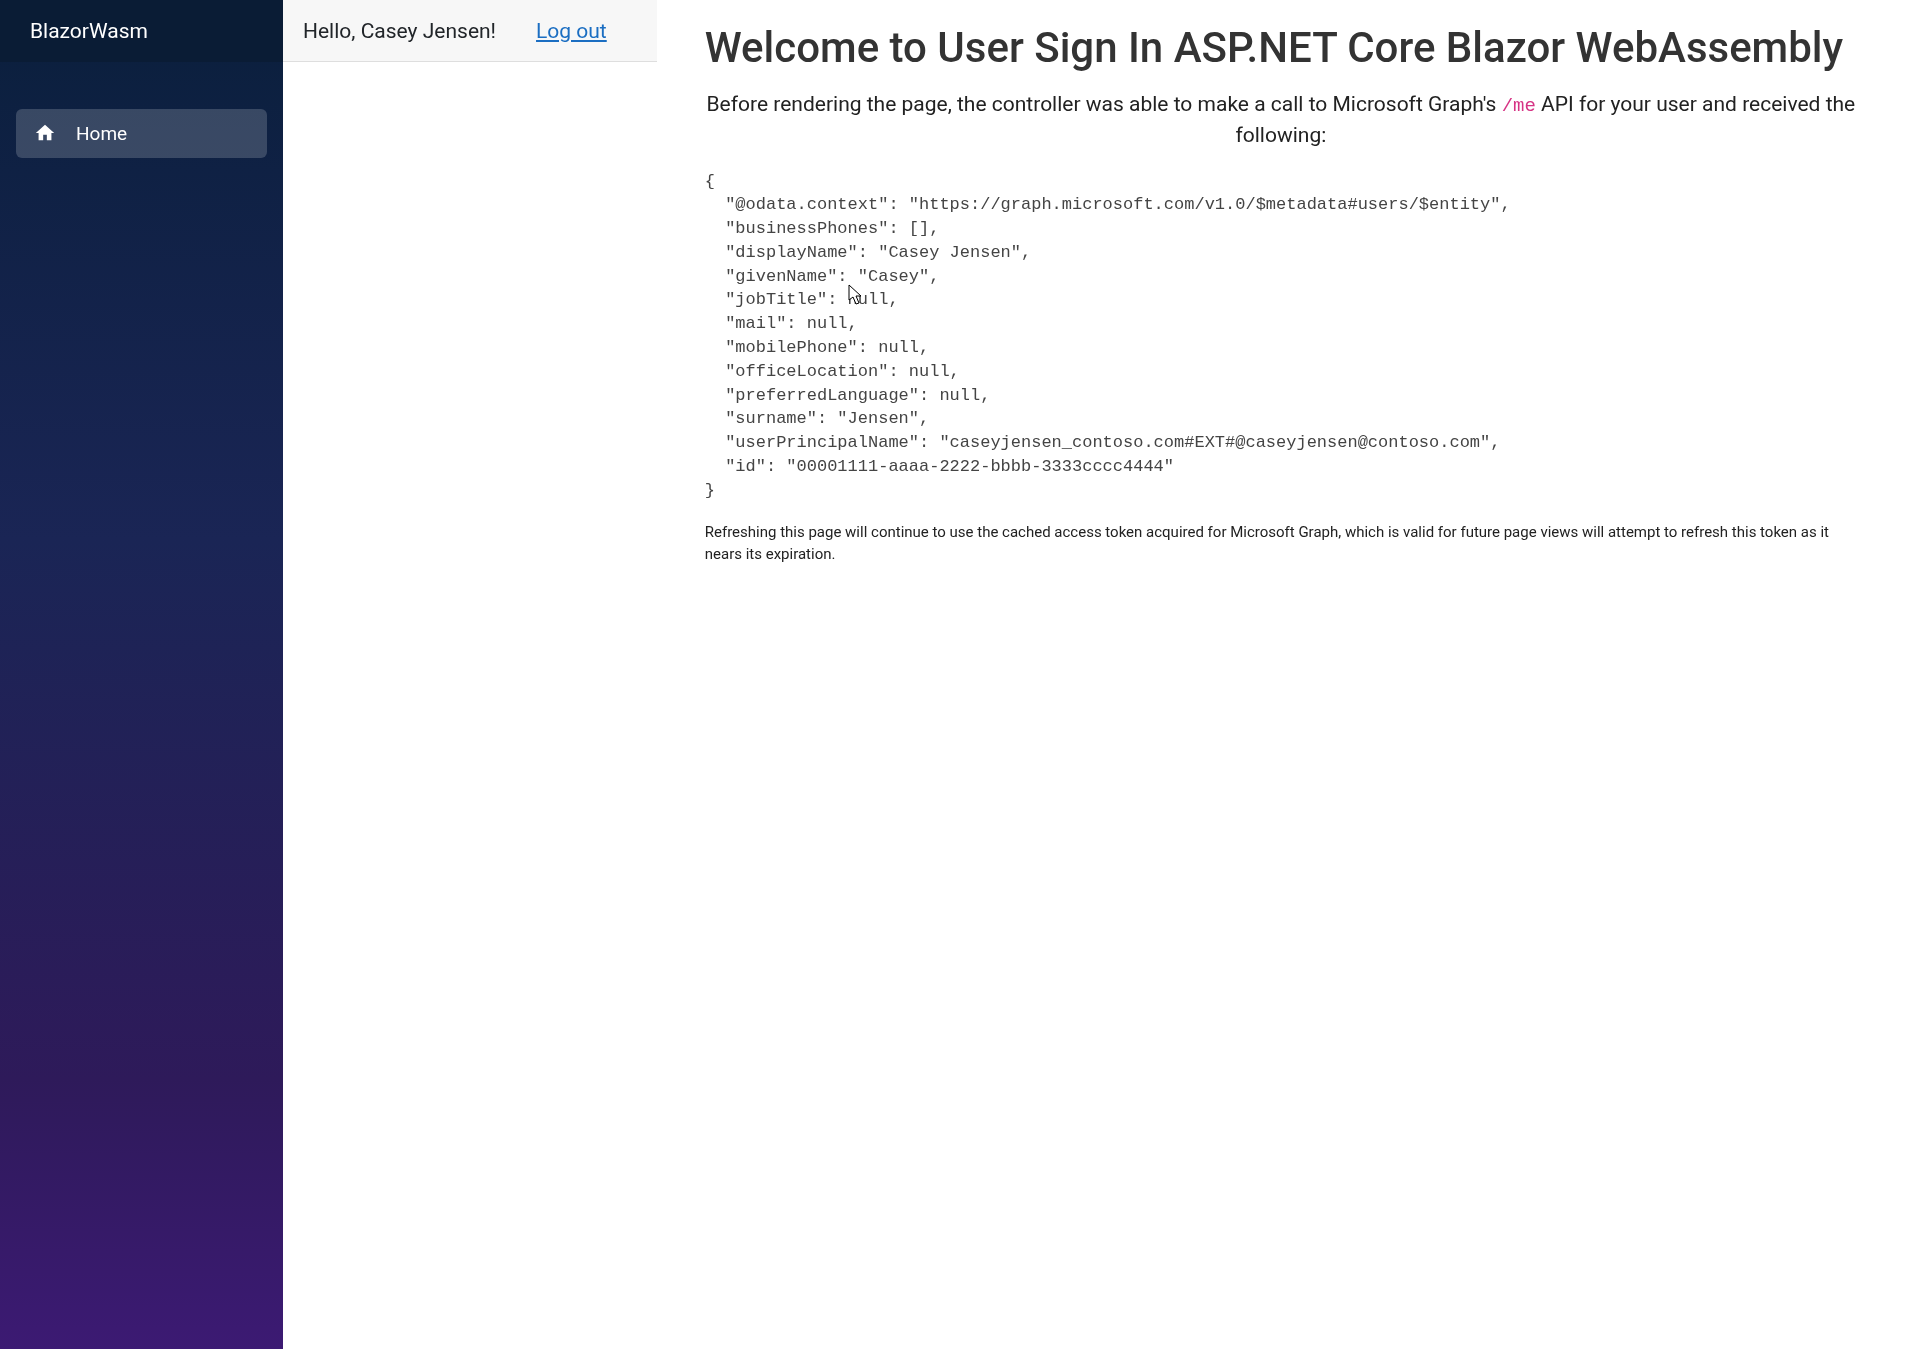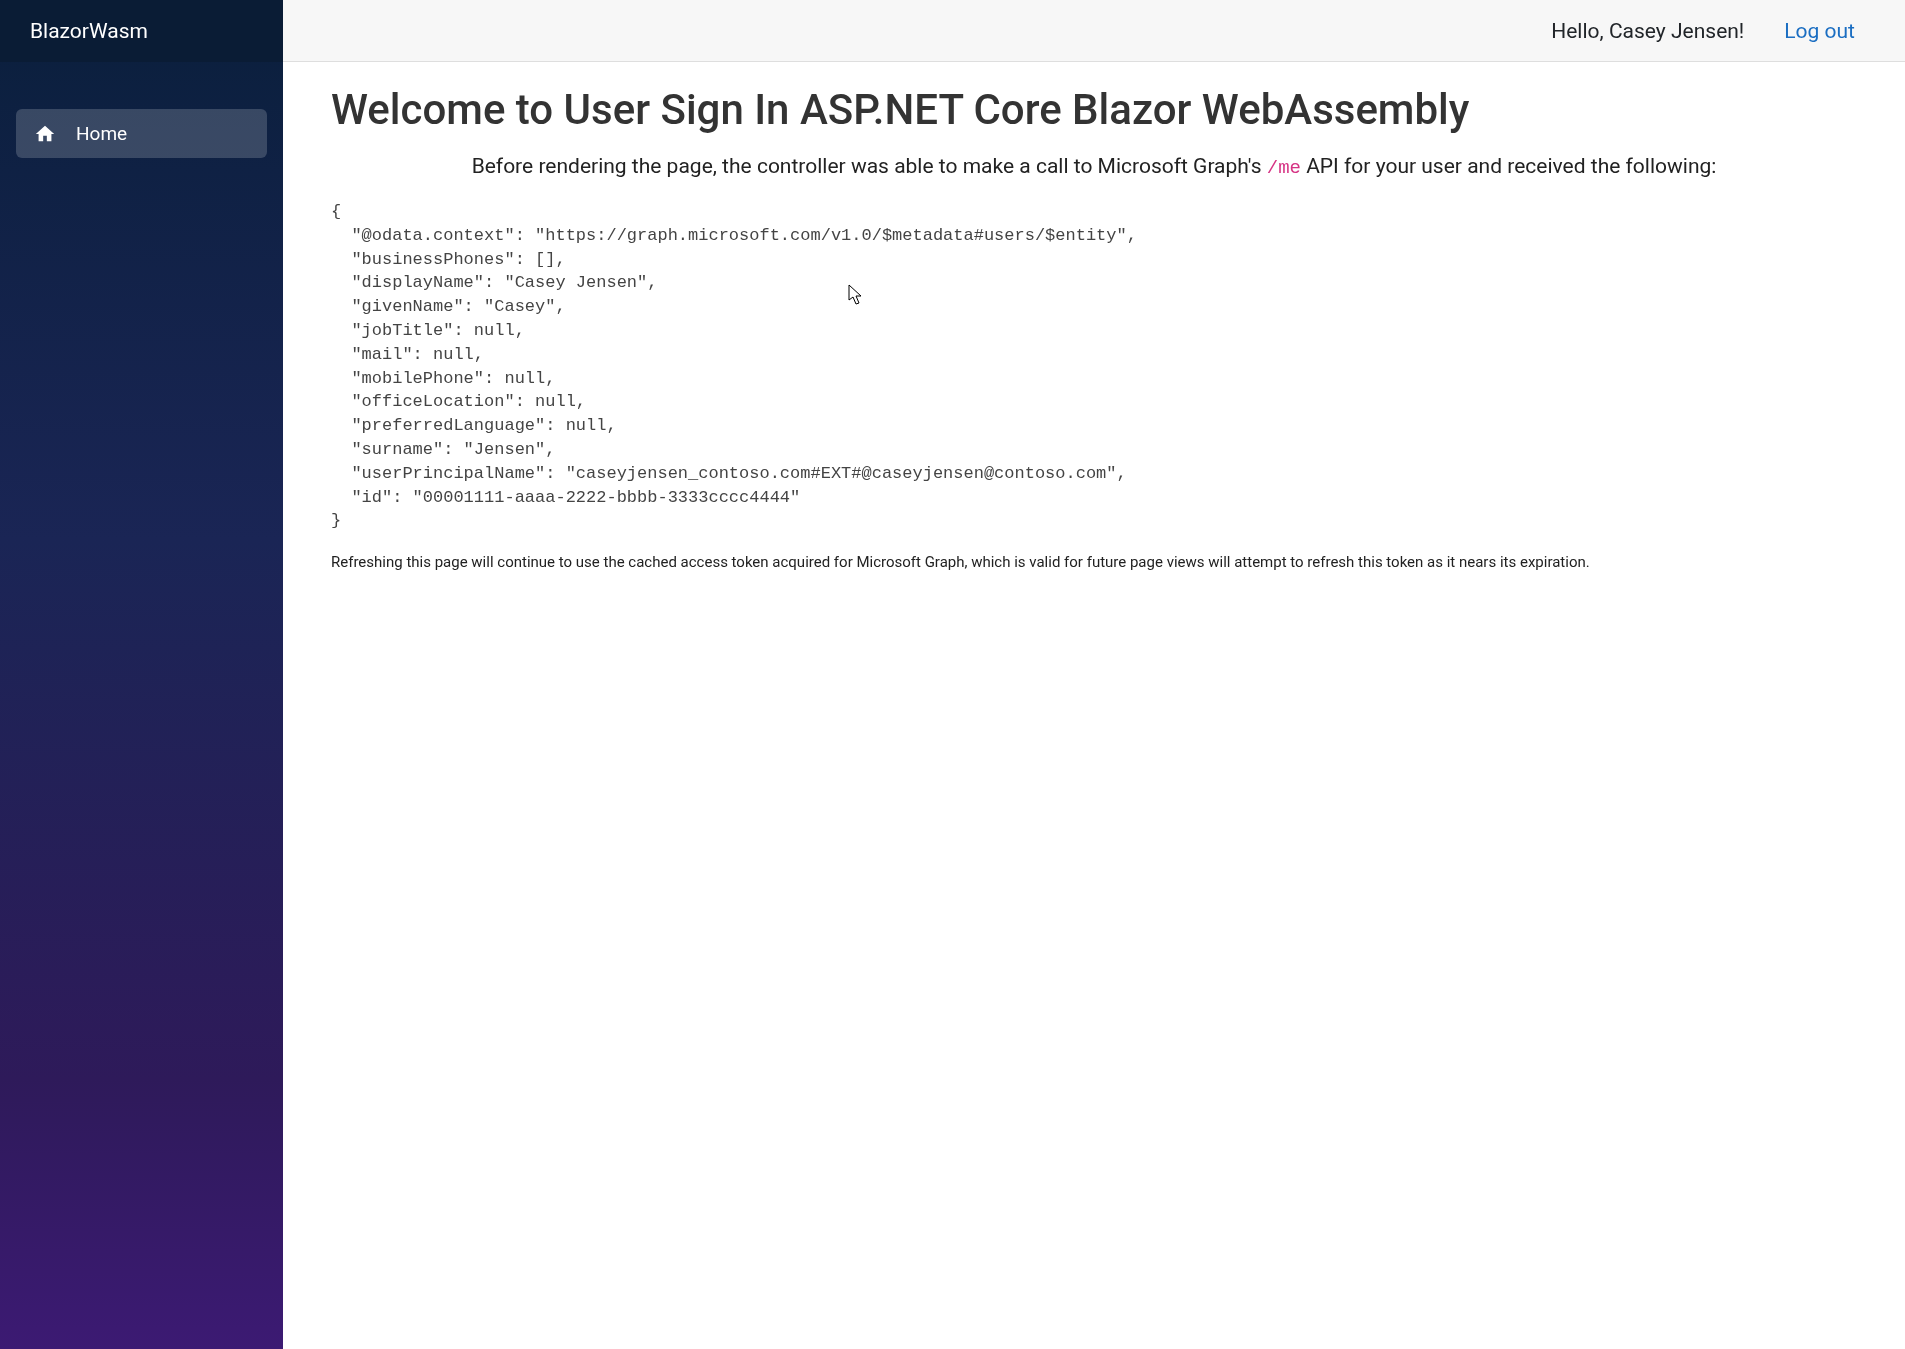--- a/index.html
+++ b/index.html
@@ -60,7 +60,7 @@
     .main-area {
       flex: 1;
       display: flex;
-      flex-direction: column;
+      flex-direction: row;
       background: #fff;
       overflow: hidden;
     }

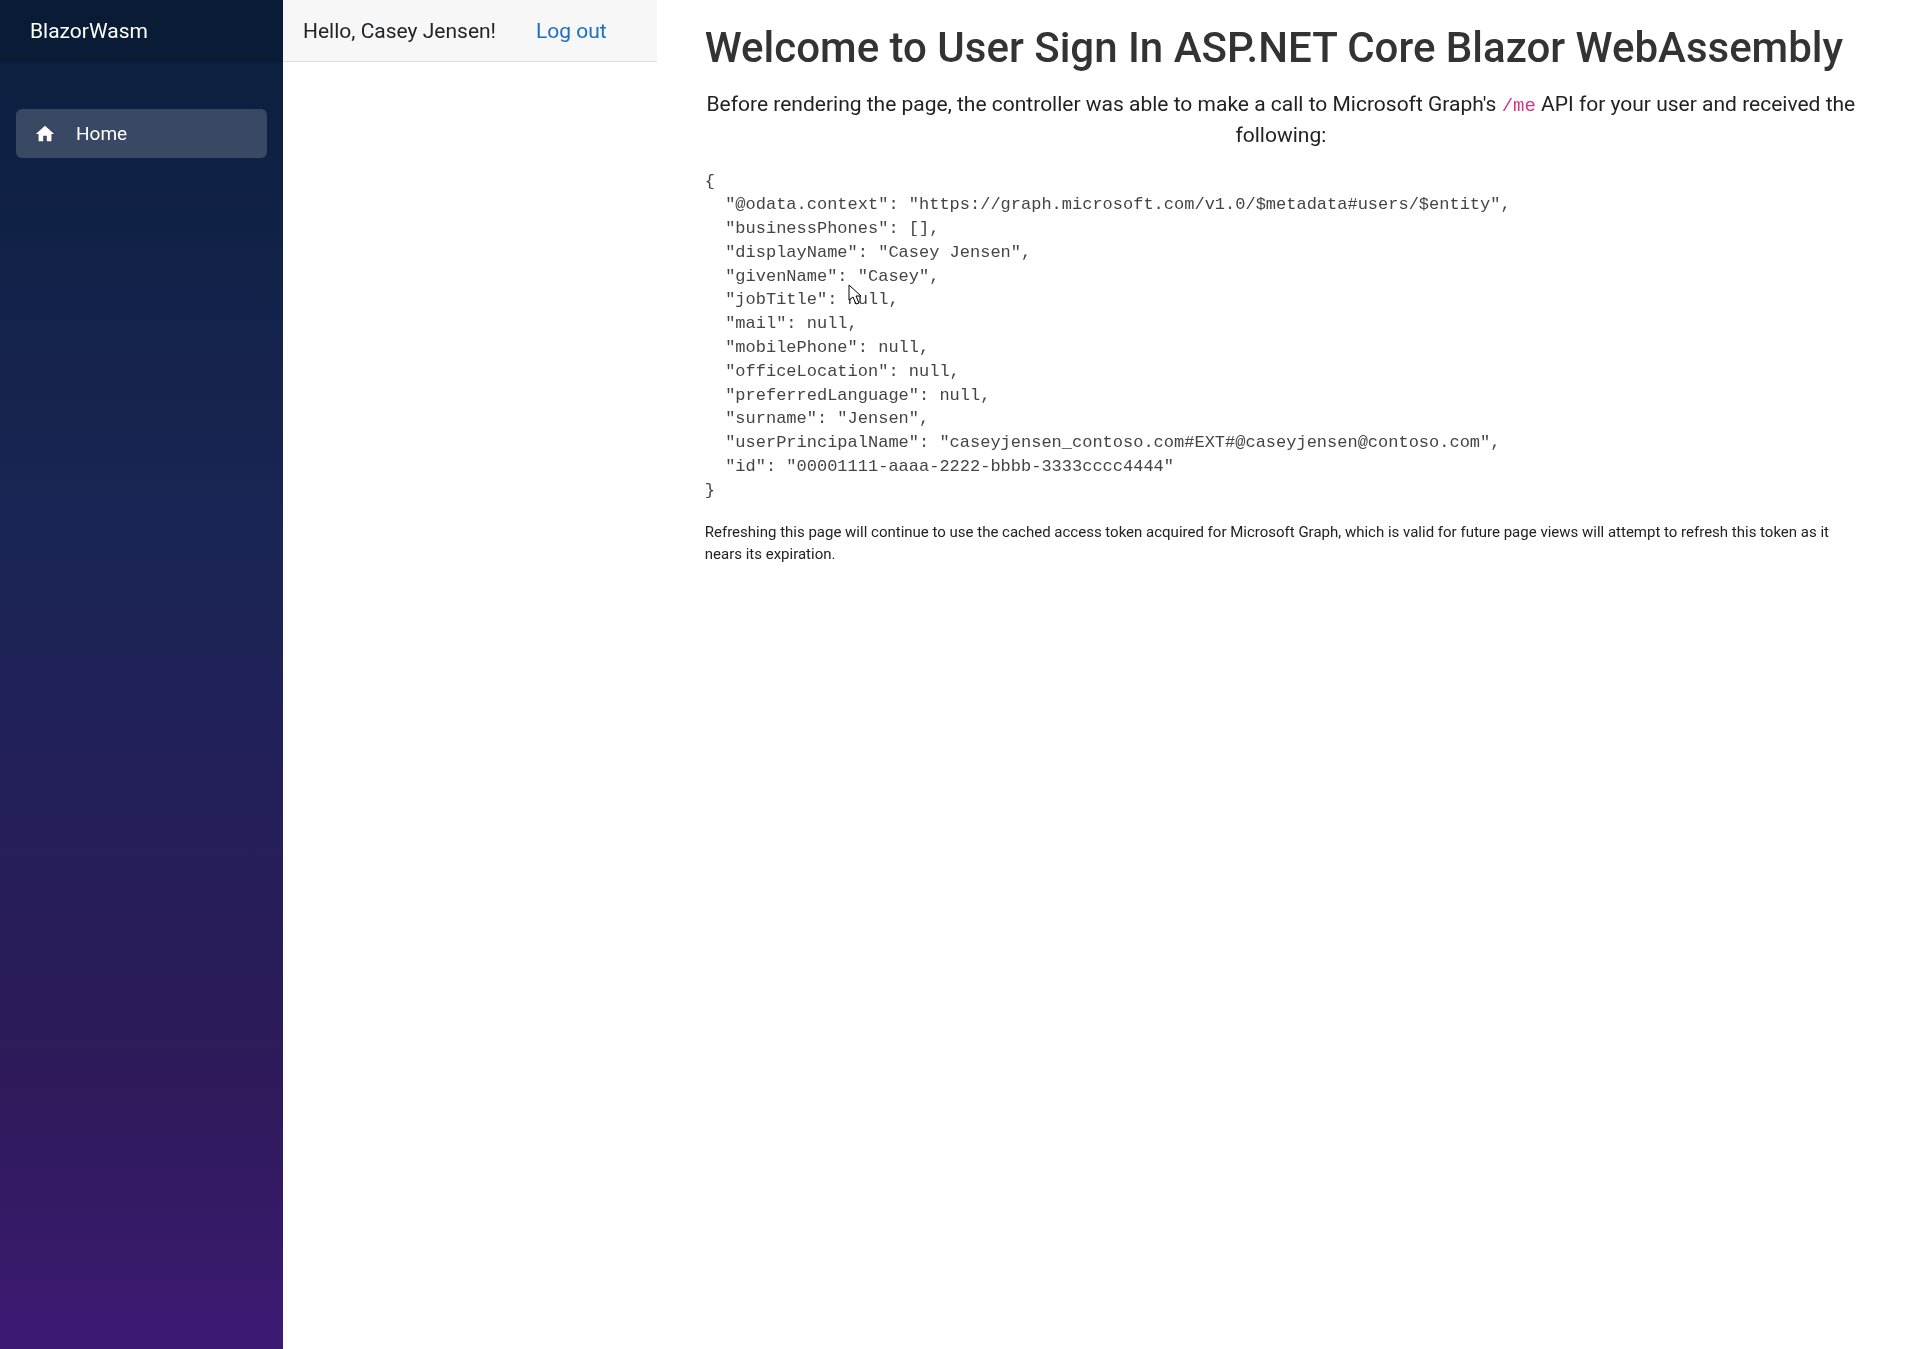--- a/index.html
+++ b/index.html
@@ -82,6 +82,7 @@
       font-size: 21px;
       color: #1b6ec2;
       cursor: pointer;
+      text-decoration: underline;
     }
     .content {
       padding: 22px 48px;

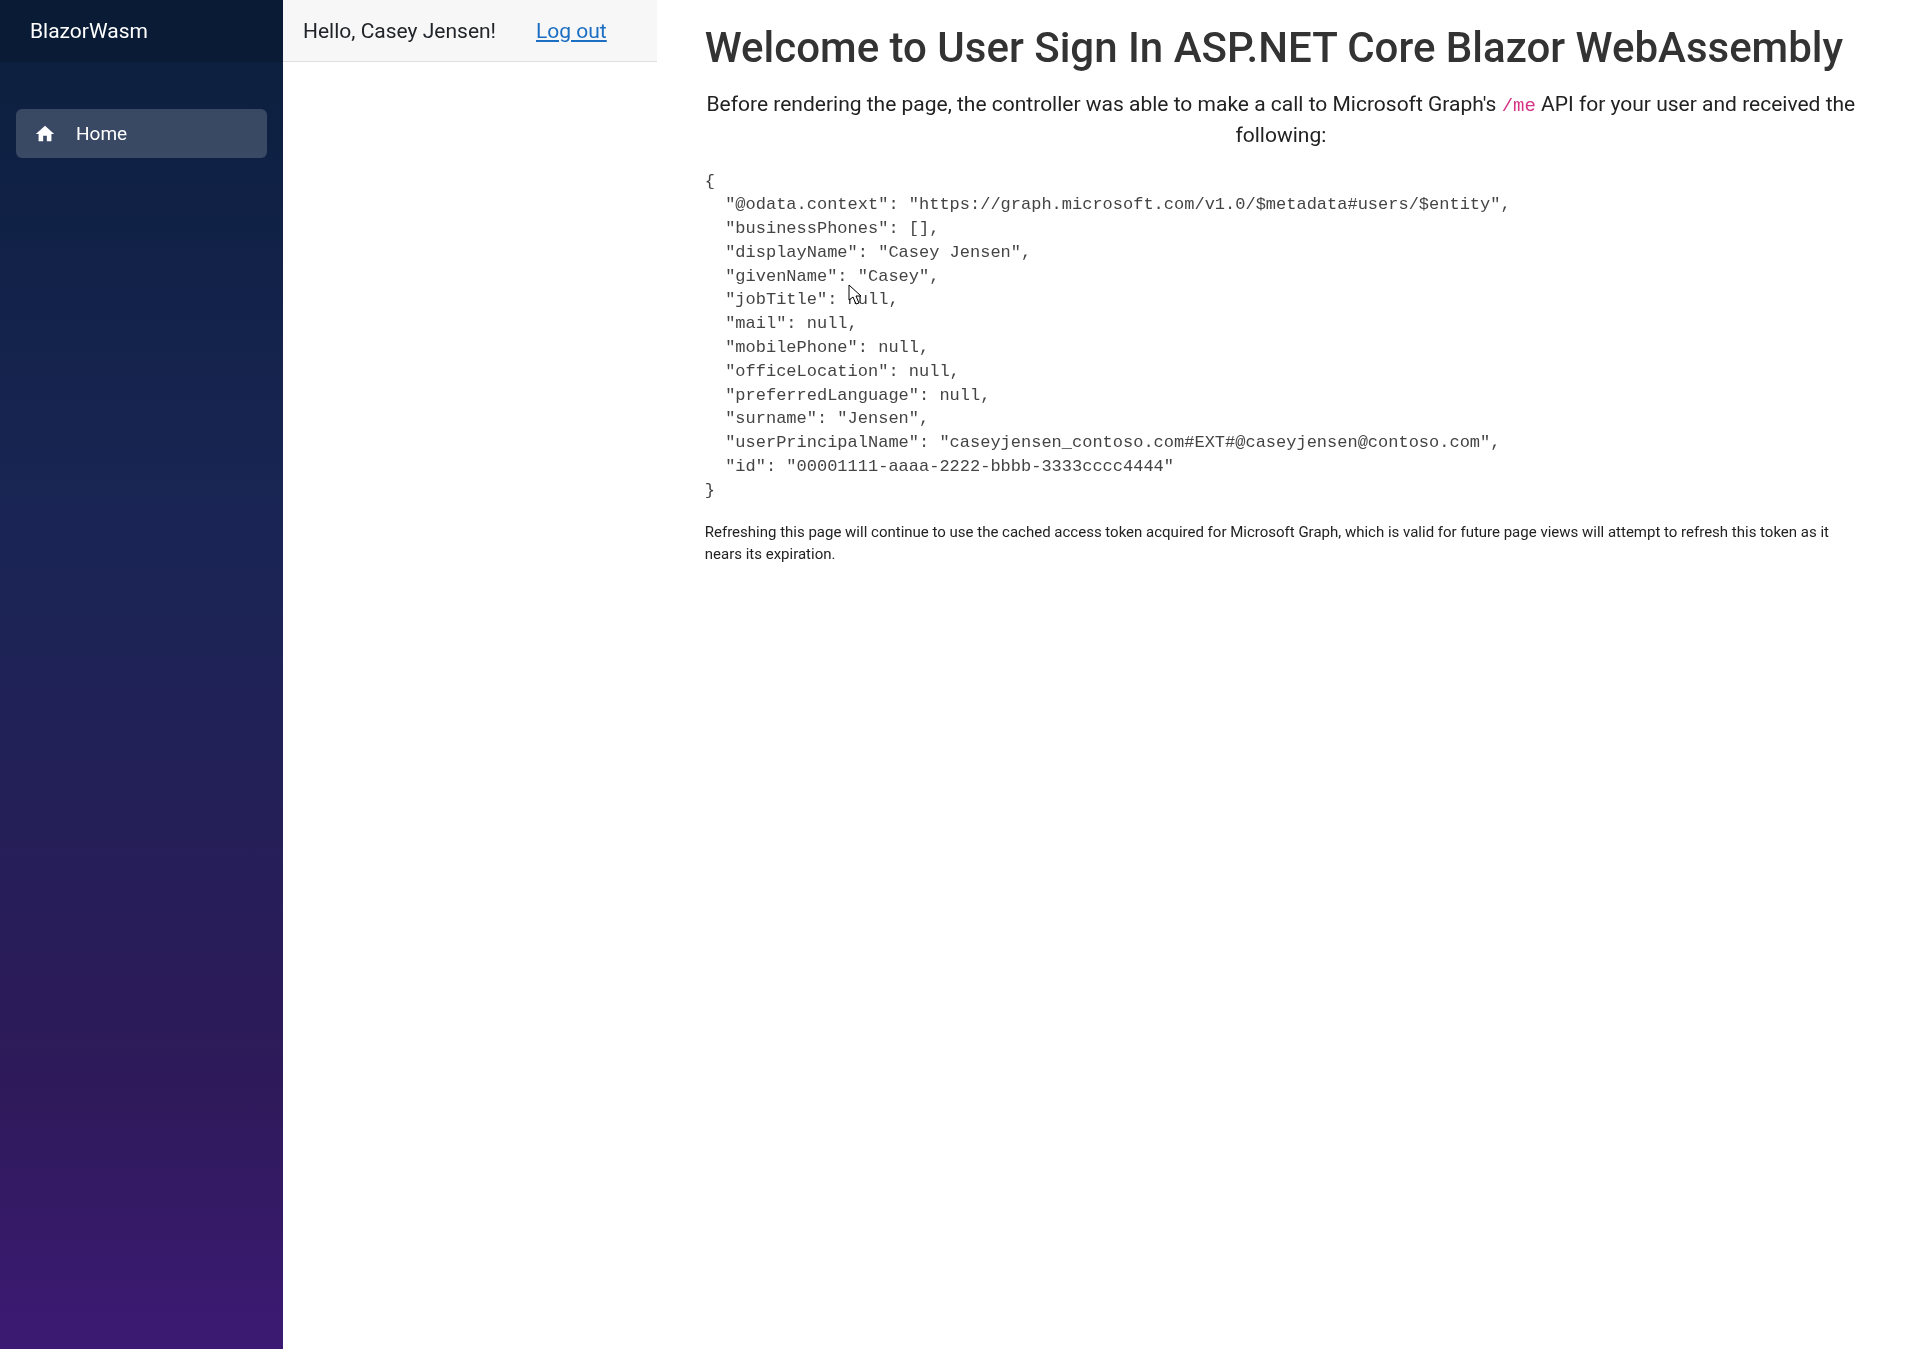--- a/index.html
+++ b/index.html
@@ -41,7 +41,7 @@
     }
     .nav-item {
       display: flex;
-      align-items: center;
+      align-items: flex-start;
       background-color: rgba(255, 255, 255, 0.18);
       border-radius: 6px;
       padding: 13px 18px;

